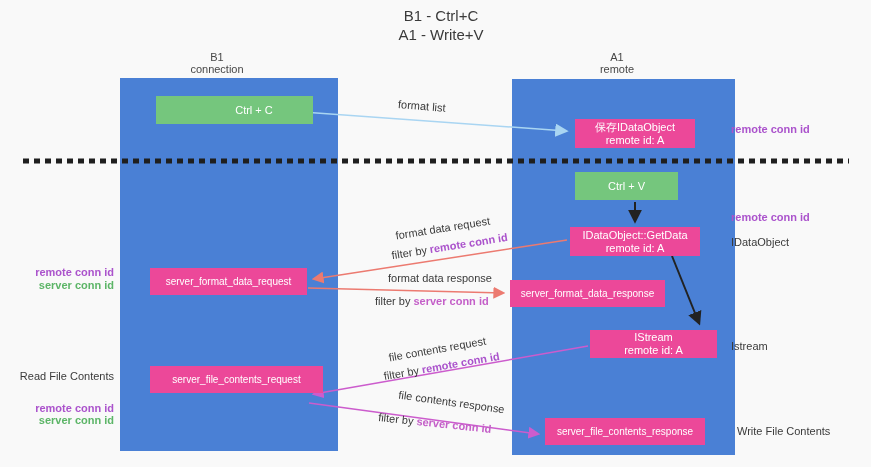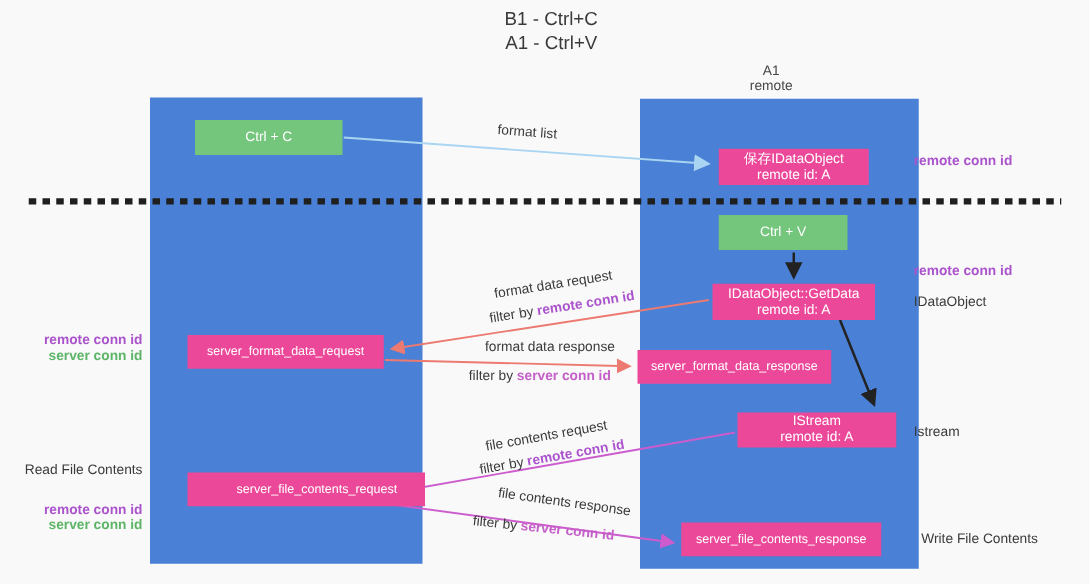--- a/index.html
+++ b/index.html
@@ -38,7 +38,7 @@
 
   <div class="title">
     <div>B1 - Ctrl+C</div>
-    <div>A1 - Ctrl+V</div>
+    <div>A1 - Write+V</div>
   </div>
 
   <div class="lane-header" style="left:567px;top:51px;">

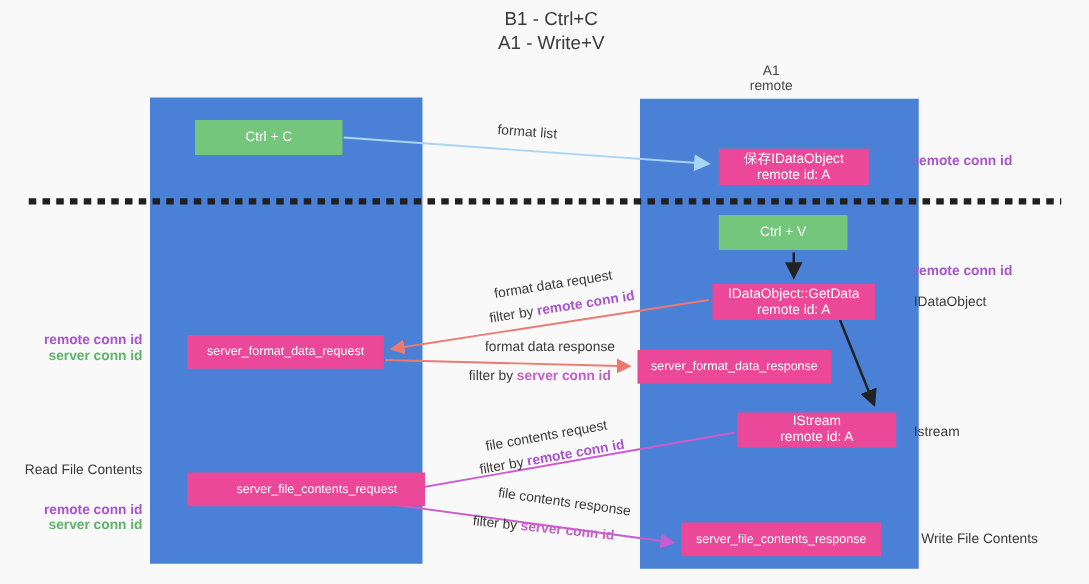--- a/index.html
+++ b/index.html
@@ -41,6 +41,10 @@
     <div>A1 - Write+V</div>
   </div>
 
+  <div class="lane-header" style="left:167px;top:51px;">
+    <div>B1</div>
+    <div>connection</div>
+  </div>
   <div class="lane-header" style="left:567px;top:51px;">
     <div>A1</div>
     <div>remote</div>

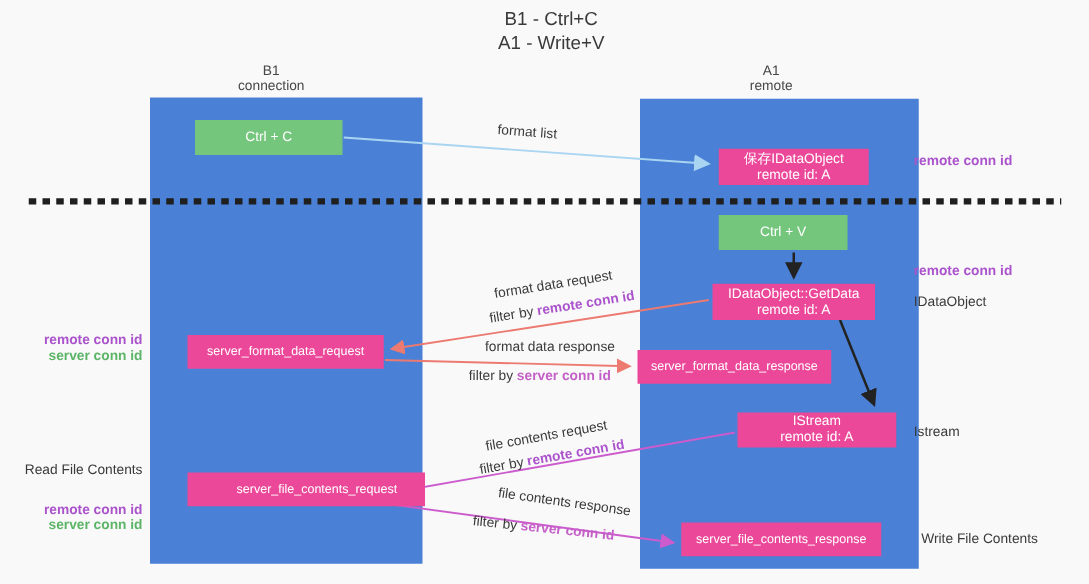--- a/index.html
+++ b/index.html
@@ -86,7 +86,7 @@
     <line x1="309" y1="403" x2="538" y2="434" stroke="#cc5ccd" stroke-width="1.5" marker-end="url(#m-magenta)"></line>
   </svg>
 
-  <div class="node green" style="left:156px;top:96px;width:118px;height:28px;">
+  <div class="node green" style="left:156px;top:96px;width:118px;height:28px;padding-left:39px;">
     <div>Ctrl + C</div>
   </div>
 

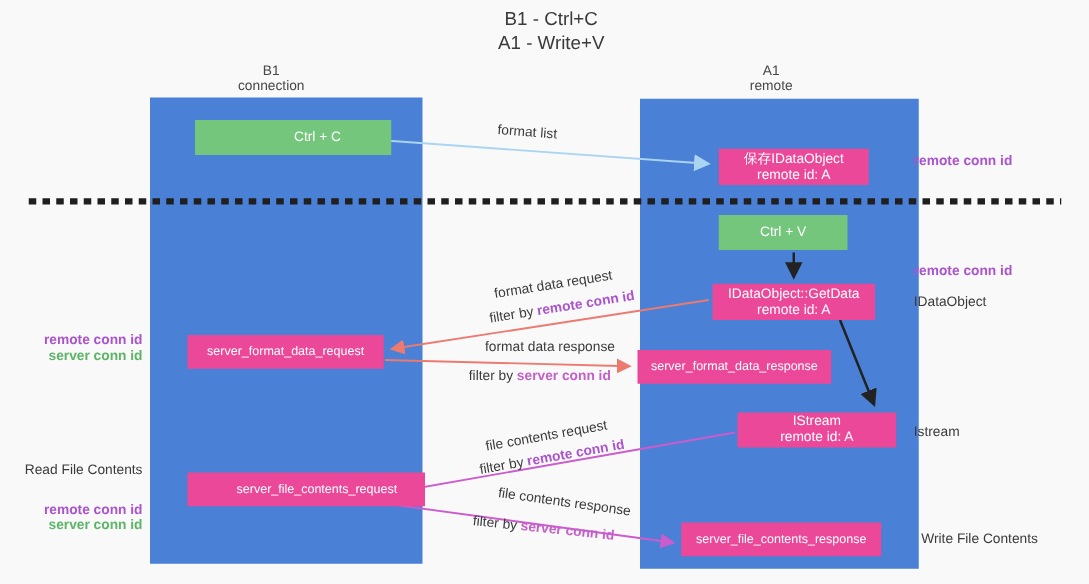--- a/index.html
+++ b/index.html
@@ -117,7 +117,7 @@
     <div>remote id: A</div>
   </div>
 
-  <div class="node orange small" style="left:150px;top:378px;width:173px;height:27px;padding-left:17px;">
+  <div class="node orange small" style="left:150px;top:366px;width:173px;height:27px;">
     <div>server_file_contents_request</div>
   </div>
 

